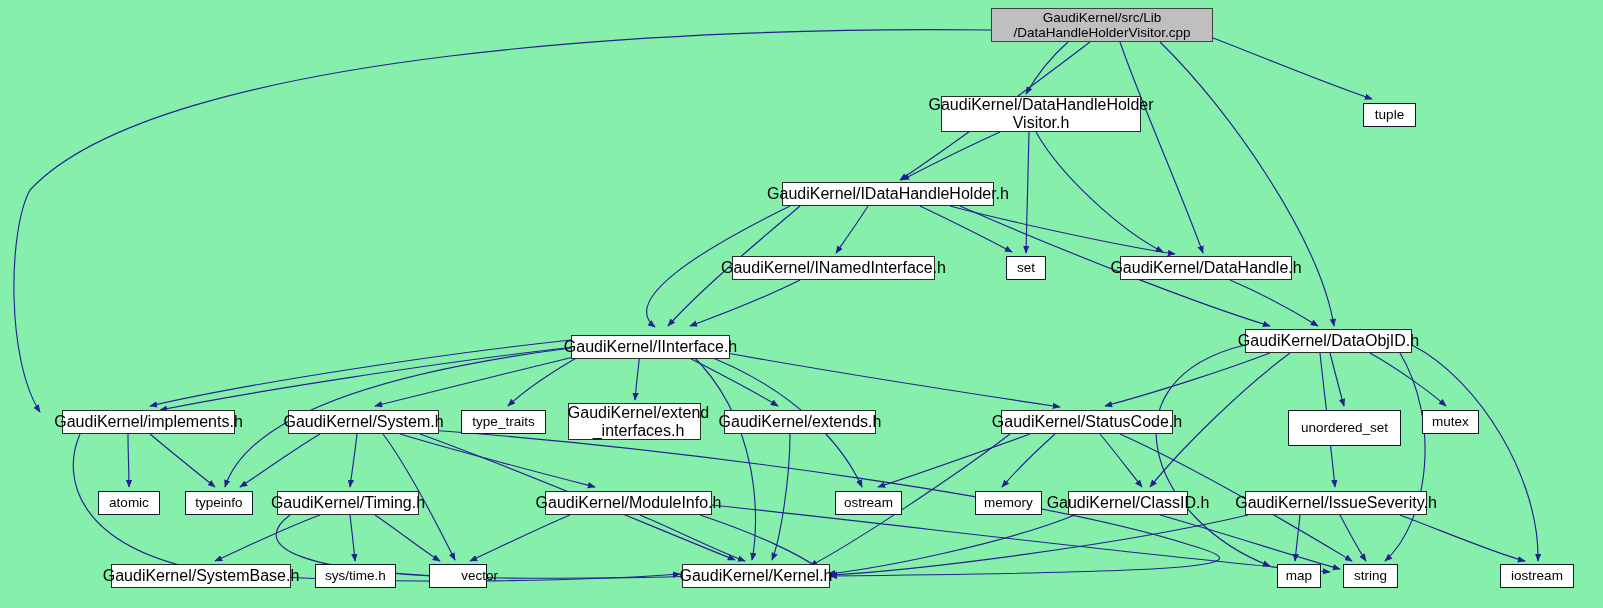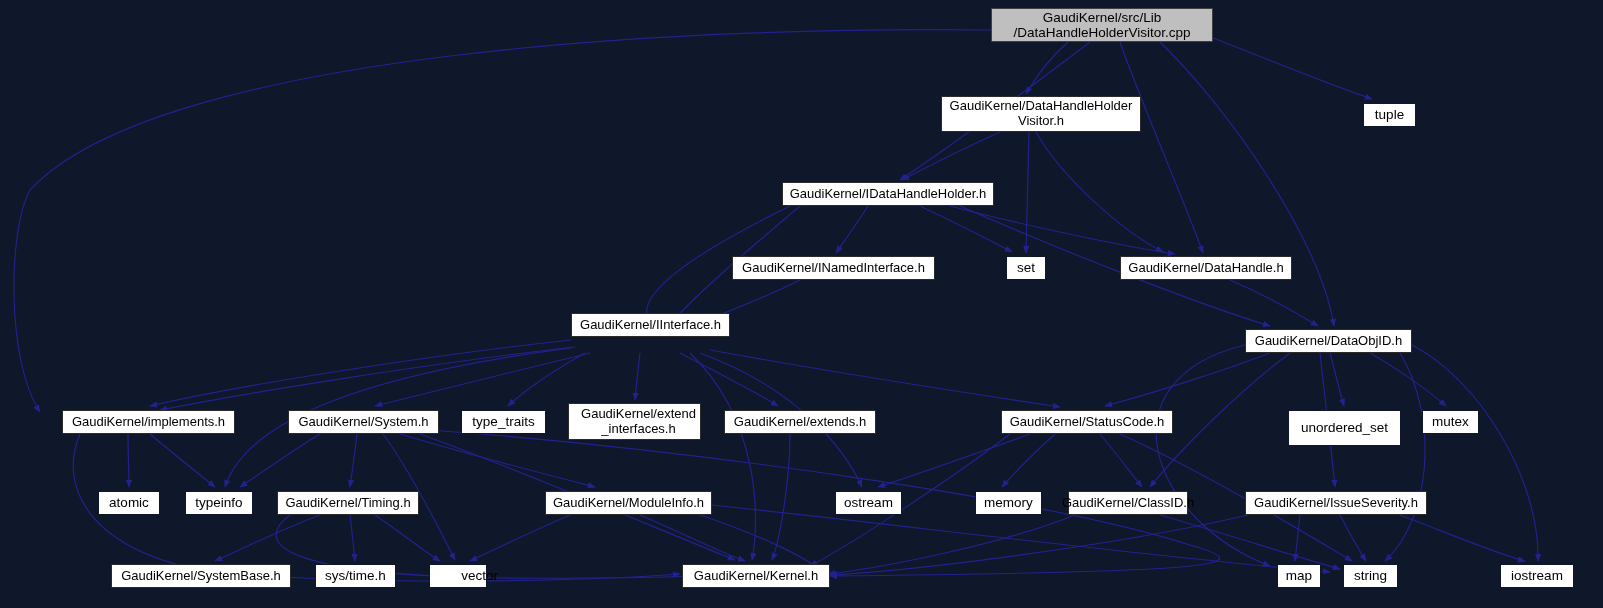--- a/index.html
+++ b/index.html
@@ -4,7 +4,7 @@
 <style>
   html,body{margin:0;padding:0;background:#ffffff;}
   body{font-family:"Liberation Sans", sans-serif;}
-  #graph-root{position:relative;width:1603px;height:608px;background:#0f172a;overflow:hidden;}
+  #graph-root{position:relative;width:1603px;height:608px;background:#86efac;overflow:hidden;}
   svg.graph-svg{position:absolute;left:0;top:0;width:1603px;height:608px;}
   .node-box{position:absolute;box-sizing:border-box;display:flex;align-items:center;justify-content:center;
             text-align:center;line-height:1.12;color:#000000;}

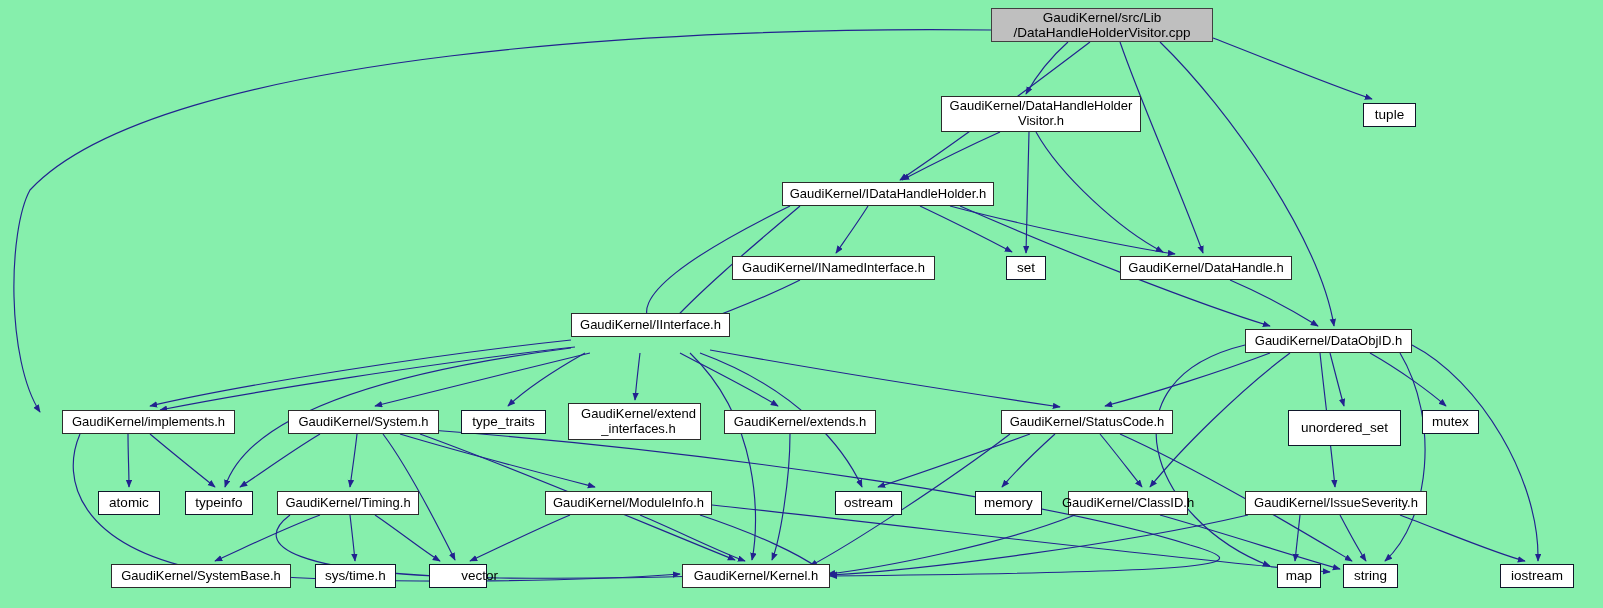--- a/index.html
+++ b/index.html
@@ -9,7 +9,7 @@
   .node-box{position:absolute;box-sizing:border-box;display:flex;align-items:center;justify-content:center;
             text-align:center;line-height:1.12;color:#000000;}
   .node-header{background:#bfbfbf;border:1px solid #404040;font-size:13.5px;}
-  .node-local{background:#ffffff;border:1px solid #2b2b2b;font-size:13px;}
+  .node-local{background:#ffffff;border:1px solid #2b2b2b;font-size:16px;}
   .node-sys{background:#ffffff;border:1px solid #0f172a;font-size:13.5px;}
   .node-label{display:block;white-space:pre-line;padding:0 5px;}
 </style>

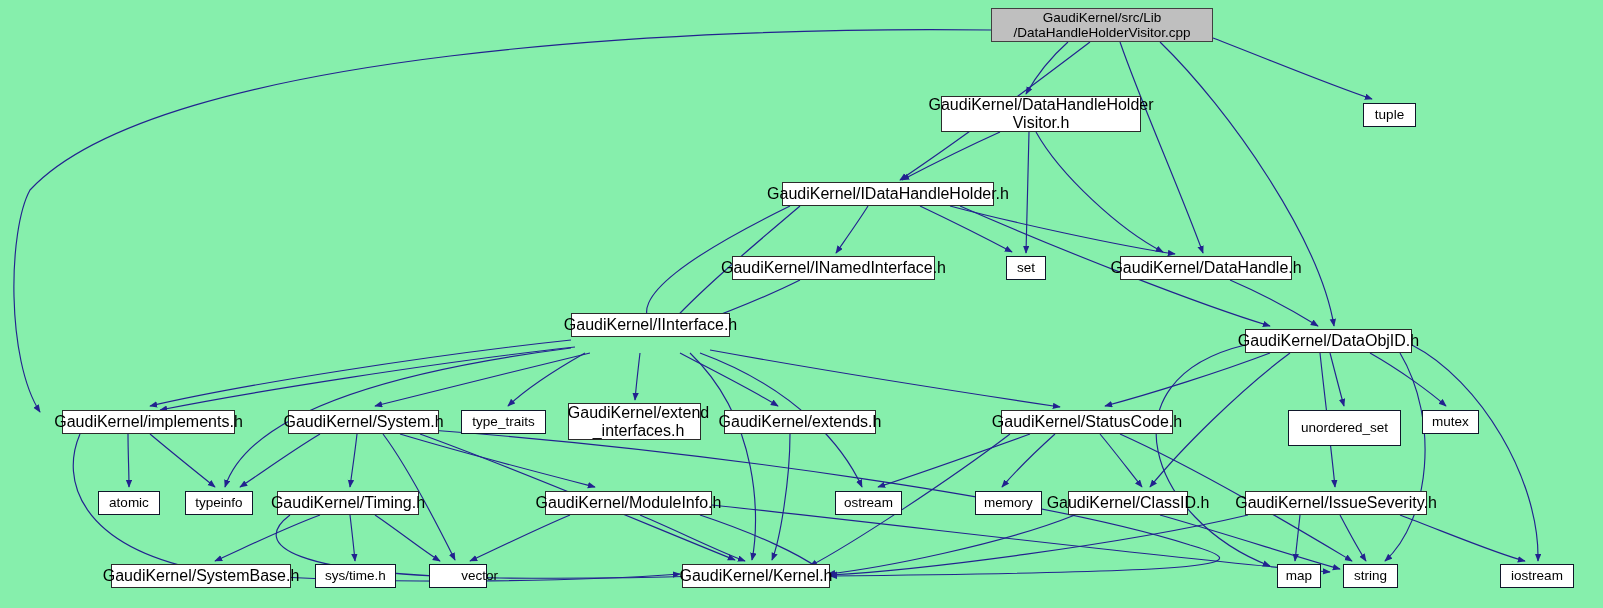--- a/index.html
+++ b/index.html
@@ -114,7 +114,7 @@
       <div class="node-box node-local" style="left: 1120px; top: 256px; width: 172px; height: 24px;">
         <span class="node-label">GaudiKernel/DataHandle.h</span>
       </div>
-      <div class="node-box node-local" style="left: 571px; top: 313px; width: 159px; height: 24px;">
+      <div class="node-box node-local" style="left: 571px; top: 335px; width: 159px; height: 24px;">
         <span class="node-label">GaudiKernel/IInterface.h</span>
       </div>
       <div class="node-box node-local" style="left: 1245px; top: 329px; width: 167px; height: 24px;">

